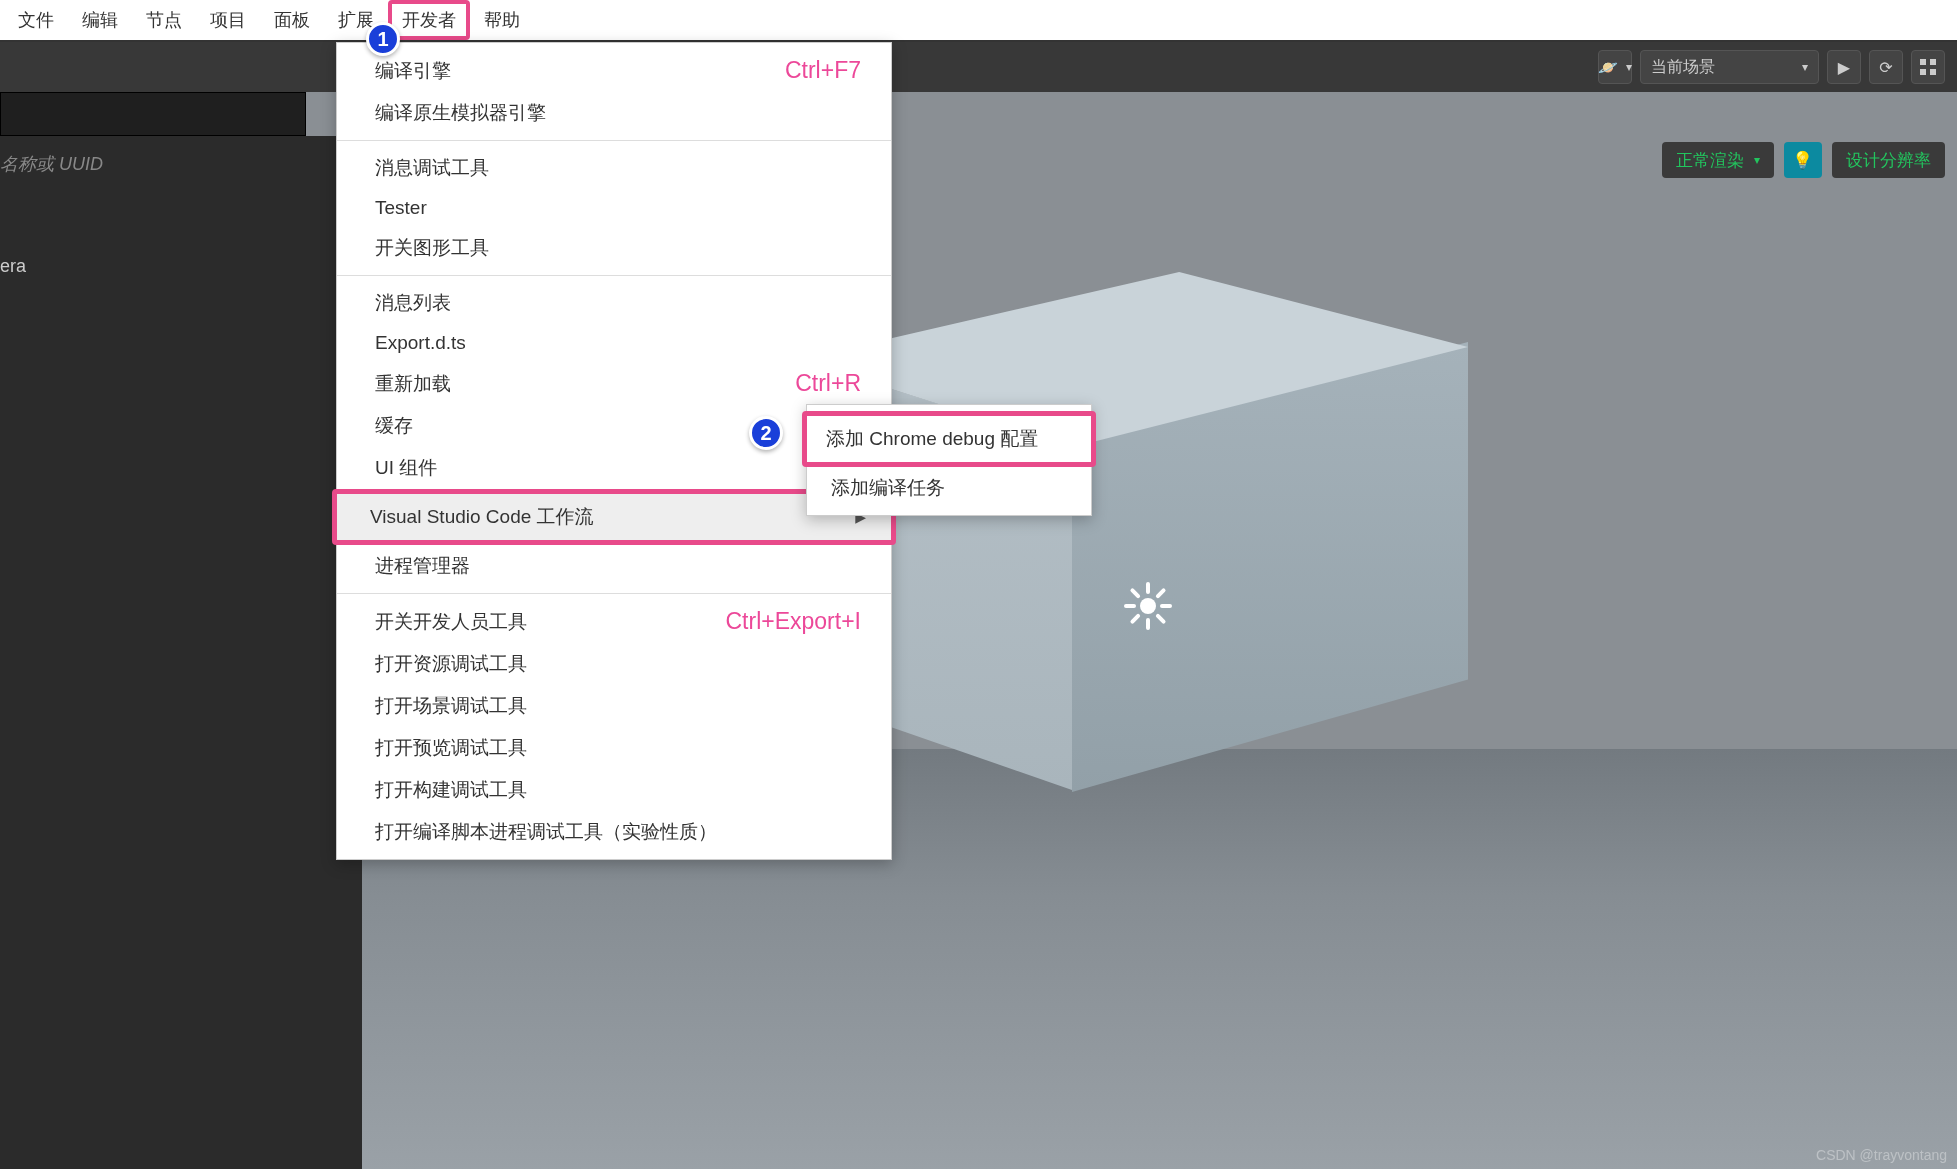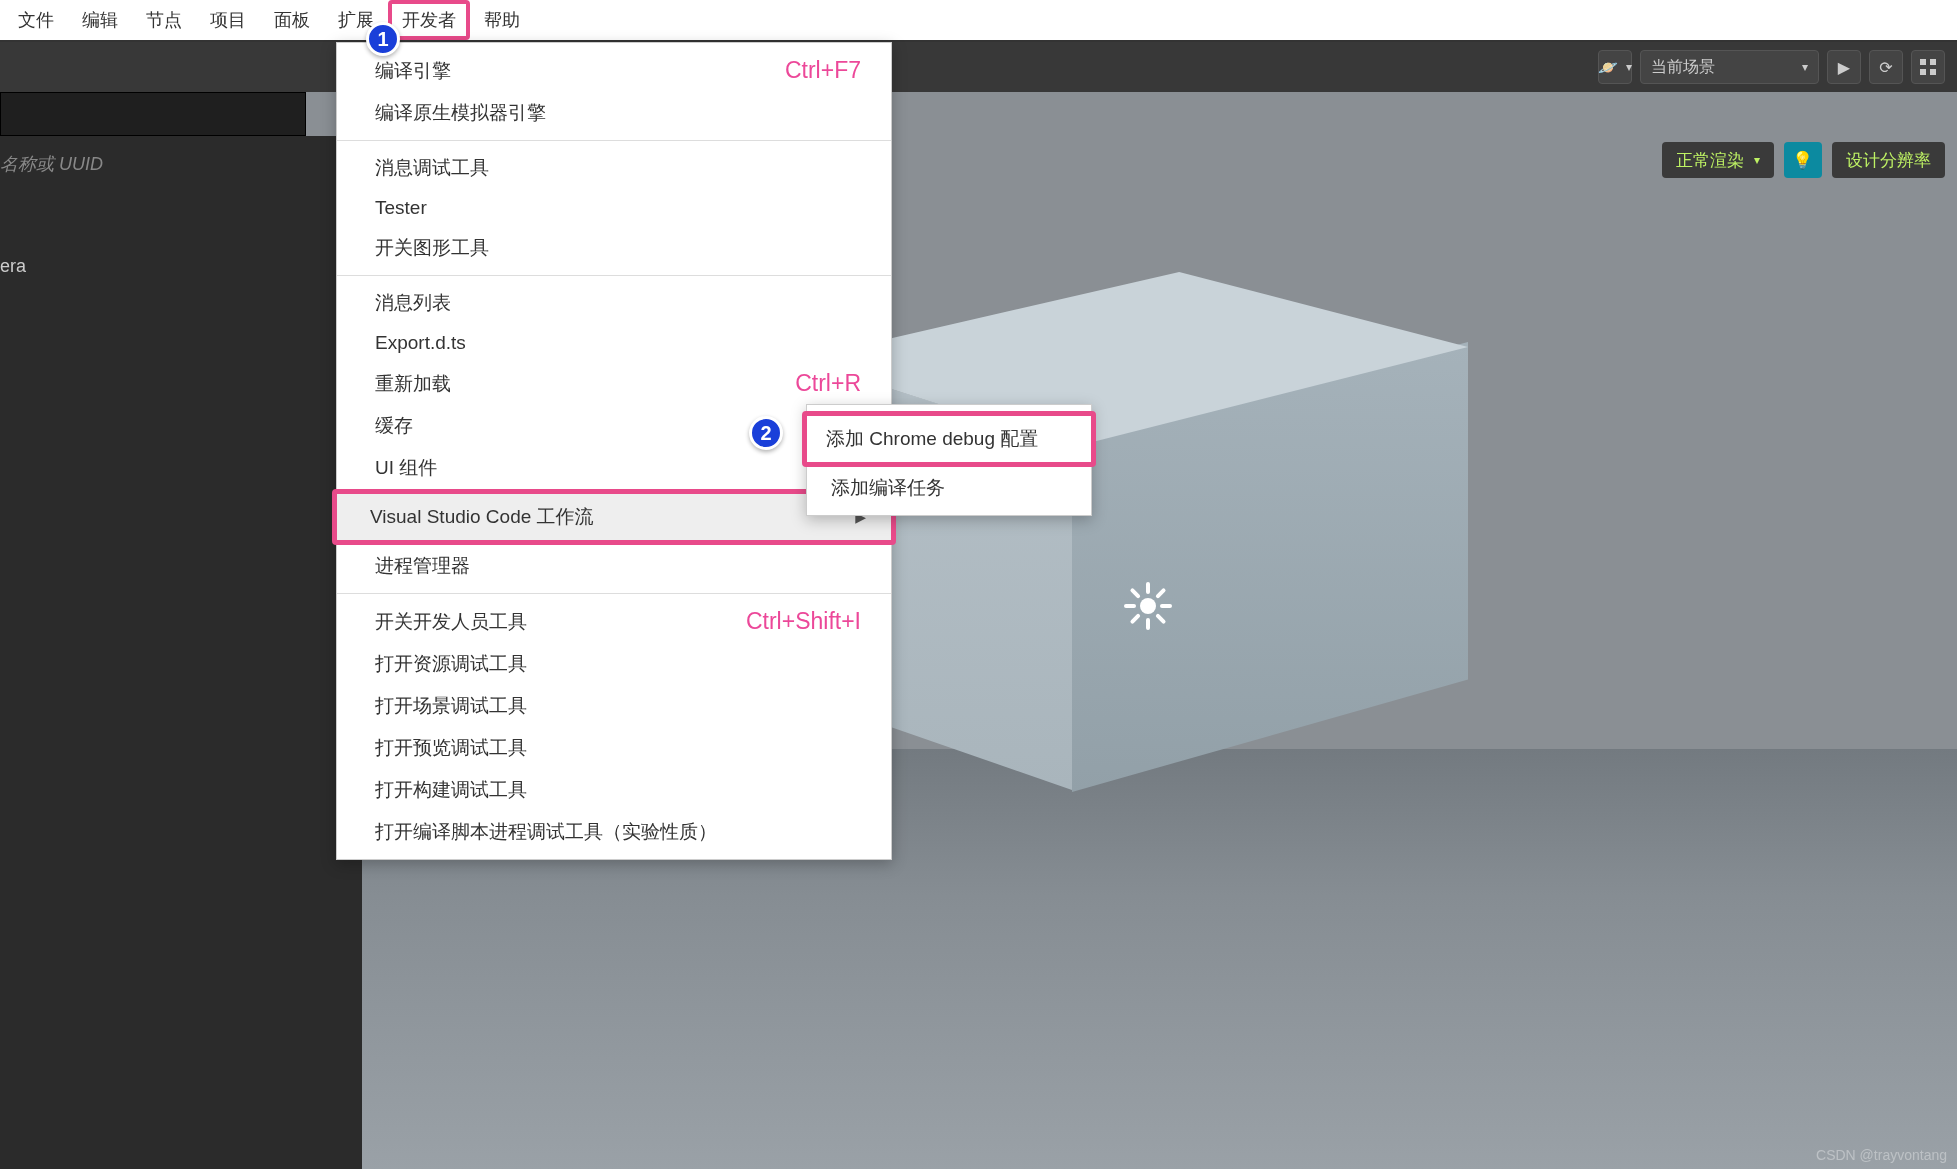--- a/index.html
+++ b/index.html
@@ -29,7 +29,7 @@
   
   .viewport { position: absolute; top: 92px; left: 306px; right: 0; bottom: 0; background: #8a8f94; z-index: 1; }
   .viewport-toolbar { position: absolute; top: 50px; right: 12px; display: flex; gap: 10px; align-items: center; z-index: 2; }
-  .vp-btn { height: 36px; background: #3a3a3a; border-radius: 4px; color: #bef264; display: flex; align-items: center; padding: 0 14px; gap: 10px; font-size: 17px; cursor: pointer; justify-content: space-between; }
+  .vp-btn { height: 36px; background: #3a3a3a; border-radius: 4px; color: #22c55e; display: flex; align-items: center; padding: 0 14px; gap: 10px; font-size: 17px; cursor: pointer; justify-content: space-between; }
   .vp-btn.accent { background: #0c8aa0; color: #fff; width: 38px; padding: 0; justify-content: center; }
   
   

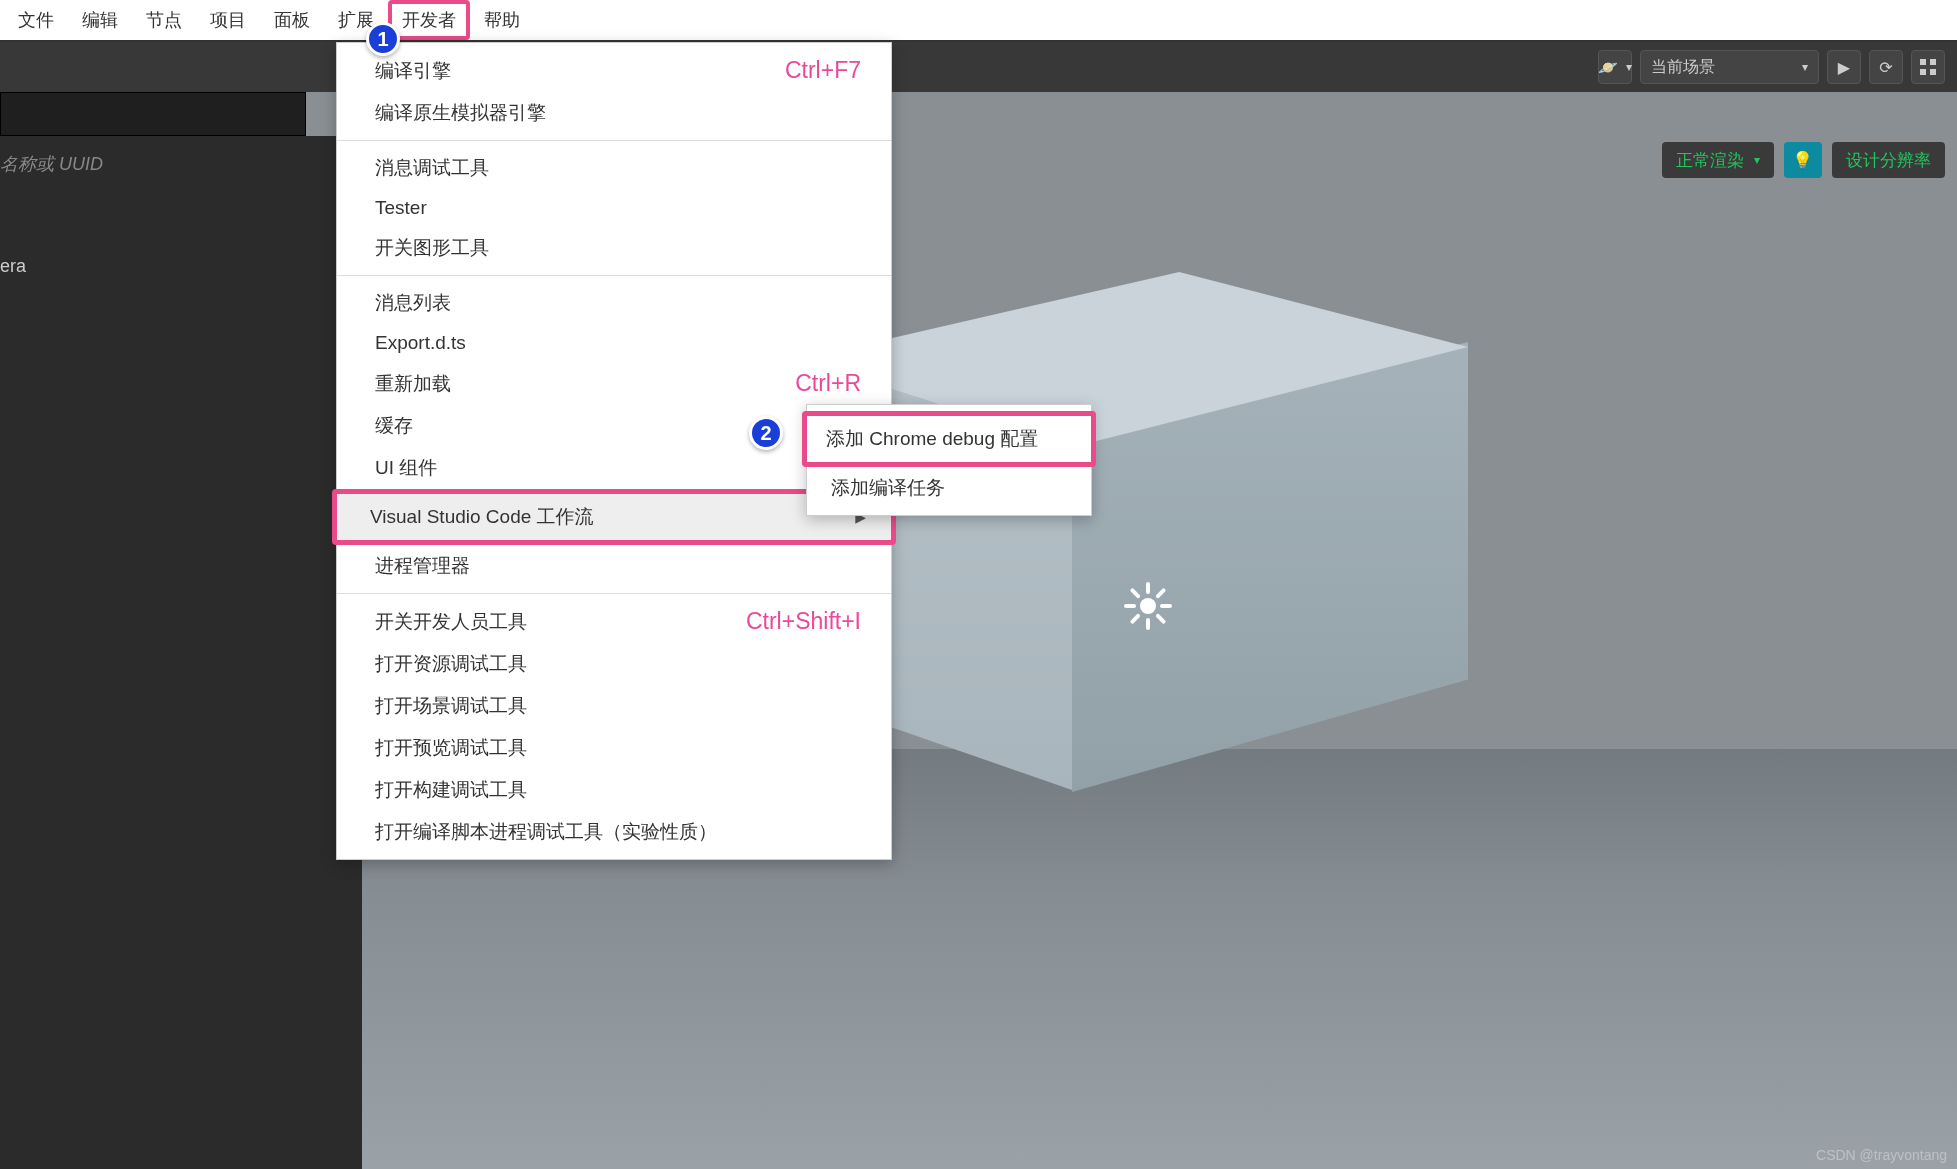--- a/index.html
+++ b/index.html
@@ -194,7 +194,7 @@
   <div class="dropdown-sep"></div>
   <div class="dropdown-item">
     <span>开关开发人员工具</span>
-    <span class="shortcut">Ctrl+Shift+I</span>
+    <span class="shortcut">Ctrl+Export+I</span>
   </div>
   <div class="dropdown-item">
     <span>打开资源调试工具</span>

